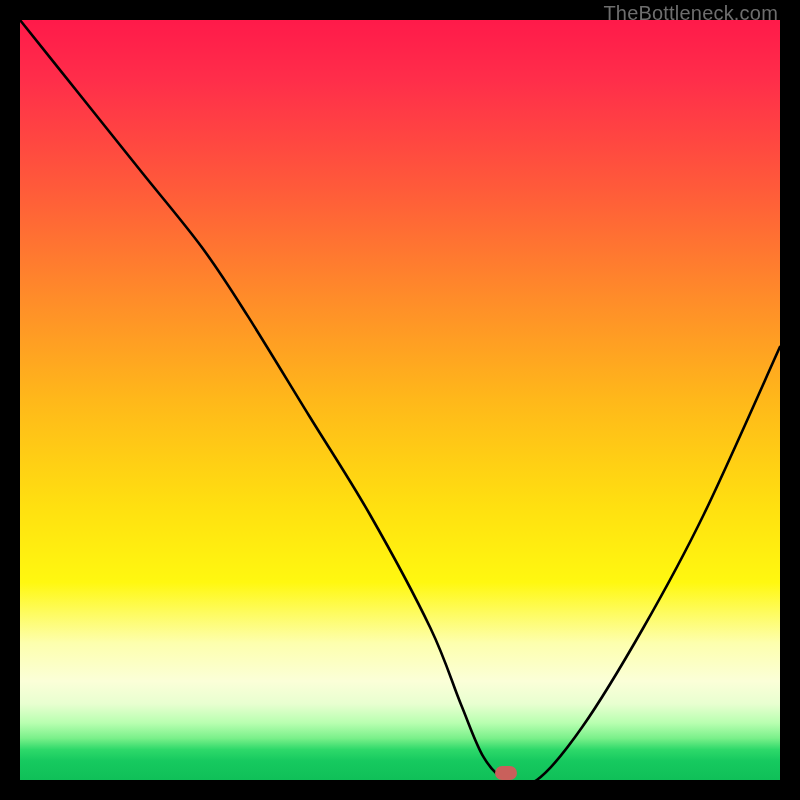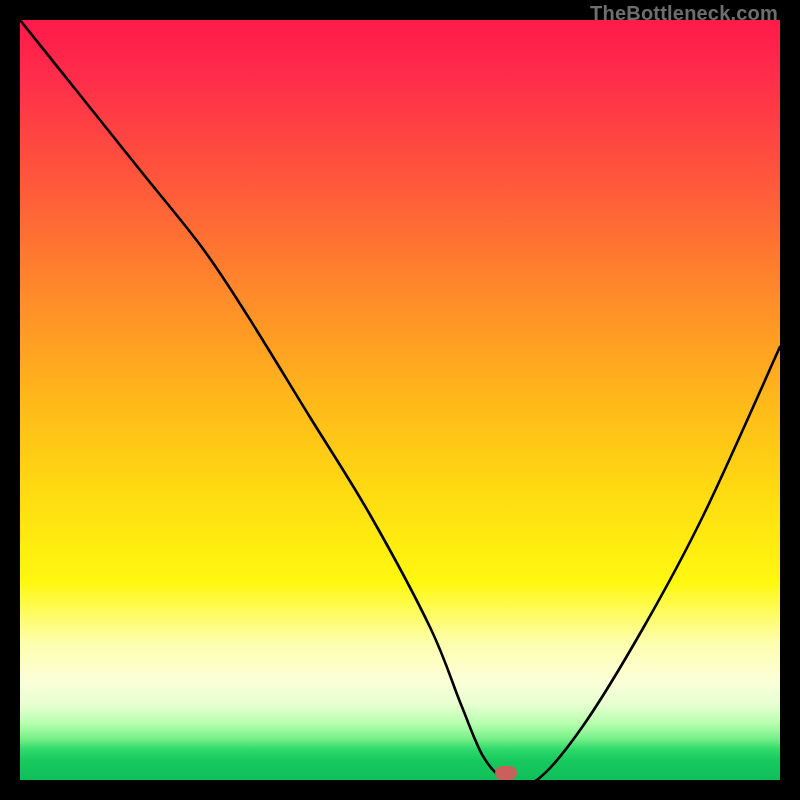--- a/index.html
+++ b/index.html
@@ -47,7 +47,7 @@
     top: 2px;
     font-family: Arial, Helvetica, sans-serif;
     font-size: 20px;
-    font-weight: 700;
+    font-weight: 400;
     color: #6e6e6e;
     letter-spacing: 0.2px;
     user-select: none;

